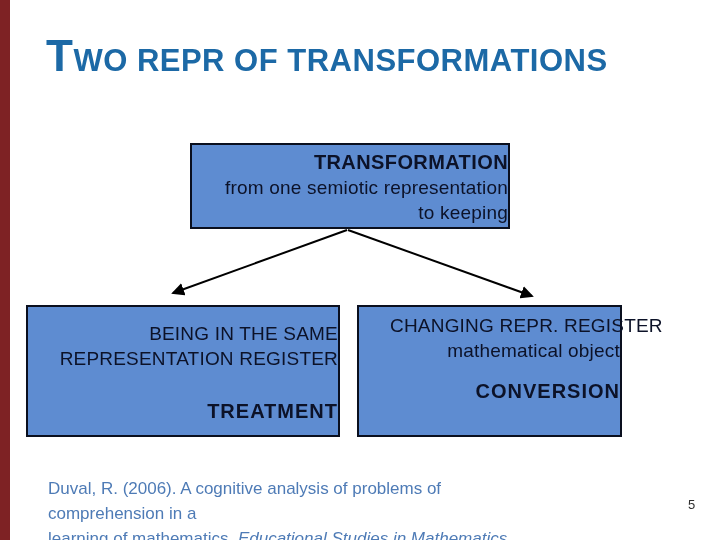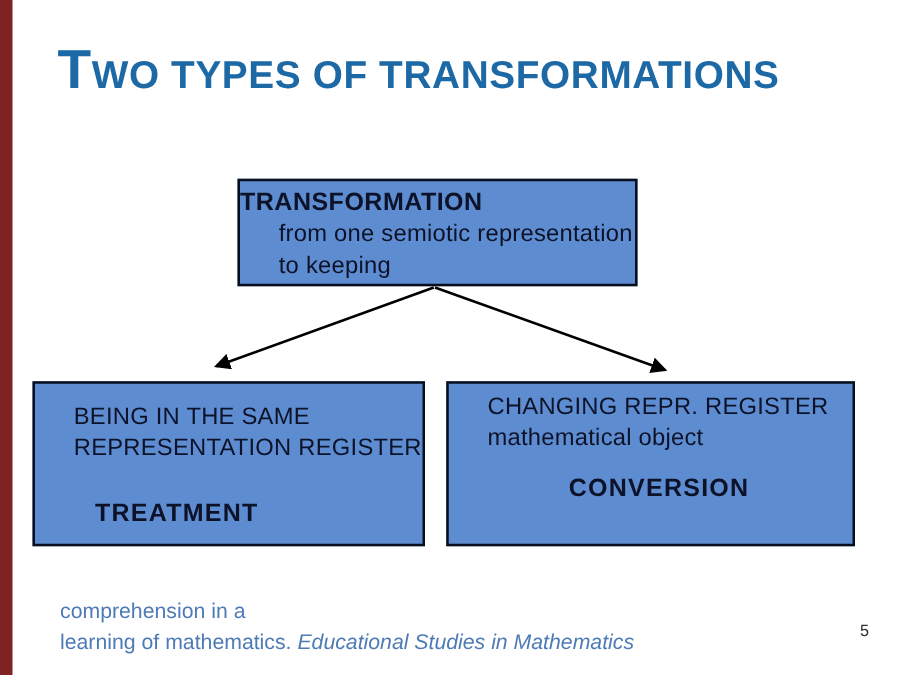--- a/index.html
+++ b/index.html
@@ -74,7 +74,7 @@
   <div class="accent-bar"></div>
 
   <div class="slide-title">
-    <span class="lead">T</span><span class="rest">WO TYPES OF TRANSFORMATIONS</span>
+    <span class="lead">T</span><span class="rest">WO REPR OF TRANSFORMATIONS</span>
   </div>
 
   <div class="box box-top">

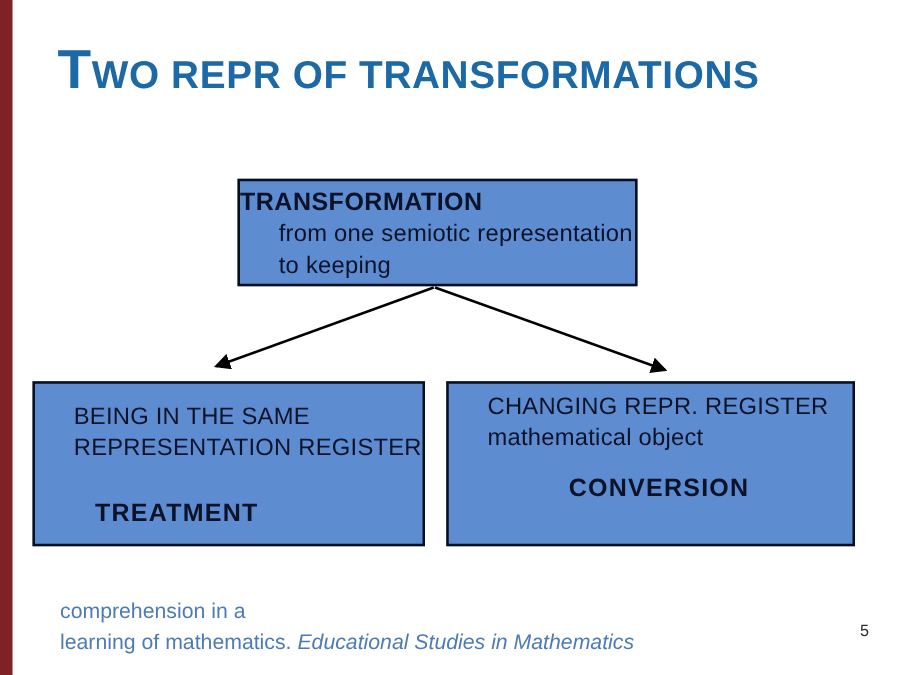--- a/index.html
+++ b/index.html
@@ -33,7 +33,7 @@
     background: #5e8cd1;
     border: 2px solid #0a0f1e;
     box-sizing: border-box;
-    text-align: left;
+    text-align: right;
     color: #0c1228;
   }
   .box .ln { font-size: 19px; line-height: 25px; letter-spacing: 0.2px; white-space: nowrap; padding-left: 31px; }

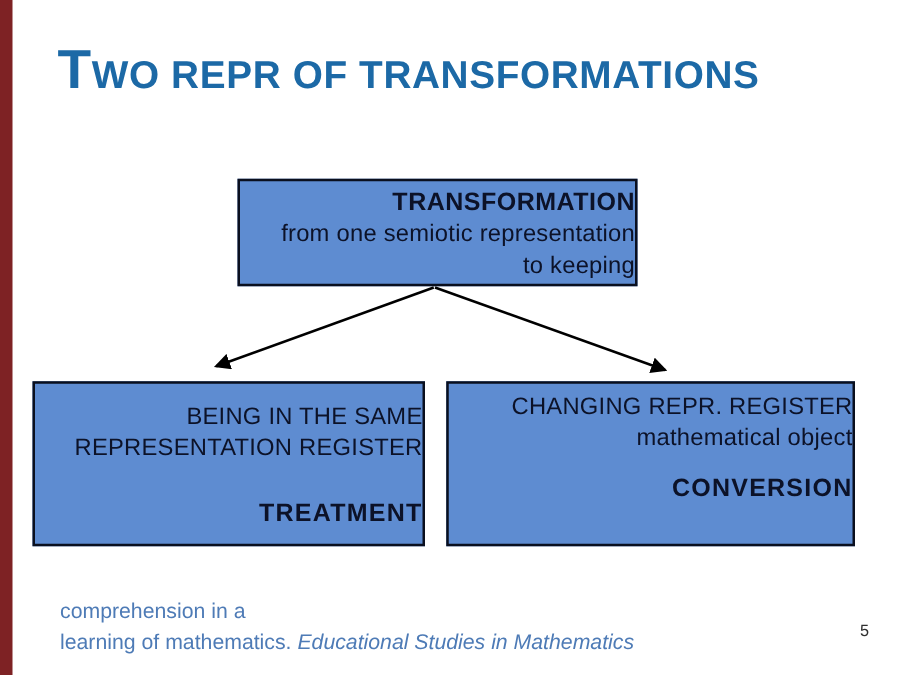--- a/index.html
+++ b/index.html
@@ -42,7 +42,7 @@
   .box-top { left: 190px; top: 143px; width: 320px; height: 86px; padding-top: 5px; }
   .box-left { left: 26px; top: 305px; width: 314px; height: 132px; padding-top: 14px; }
   .box-left .label { margin-top: 28px; }
-  .box-right { left: 357px; top: 305px; width: 327px; height: 132px; padding-top: 6px; }
+  .box-right { left: 357px; top: 305px; width: 265px; height: 132px; padding-top: 6px; }
   .box-right .label { margin-top: 16px; margin-left: 48px; }
   .arrows-svg {
     position: absolute;

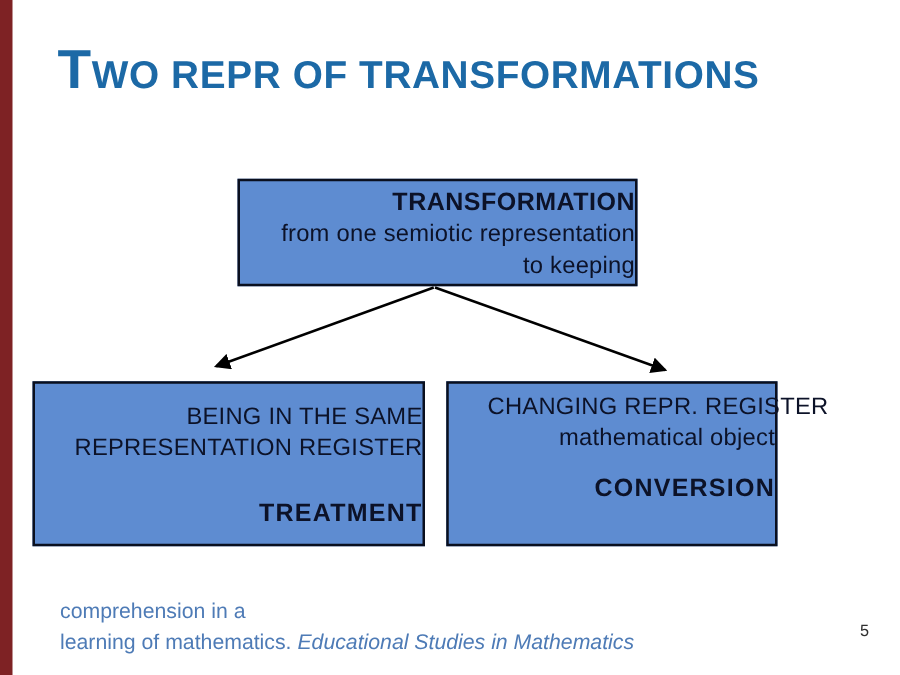--- a/index.html
+++ b/index.html
@@ -106,6 +106,7 @@
   </div>
 
   <div class="citation">
+    <div>Duval, R. (2006). A cognitive analysis of problems of</div>
     <div>comprehension in a</div>
     <div><span>learning of mathematics. </span><span class="italic">Educational Studies in Mathematics</span></div>
   </div>

